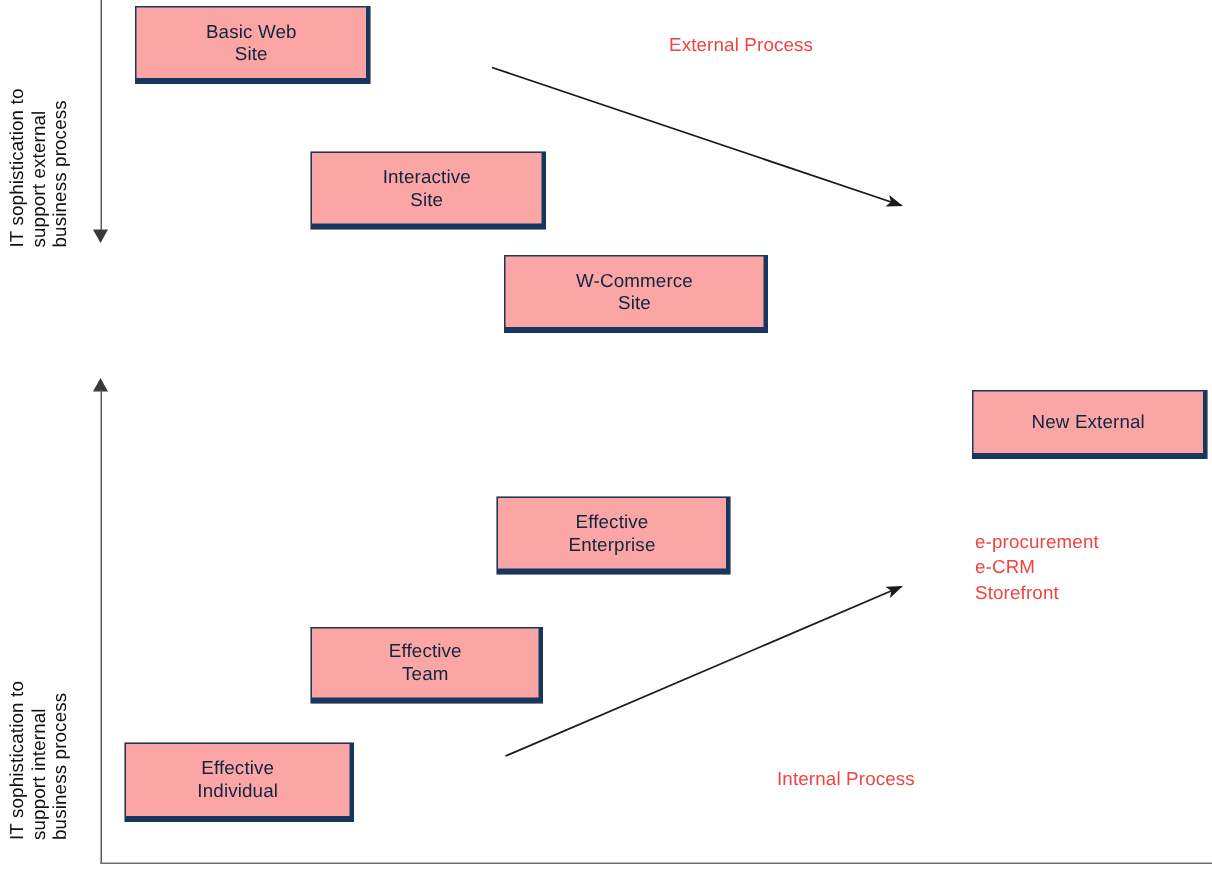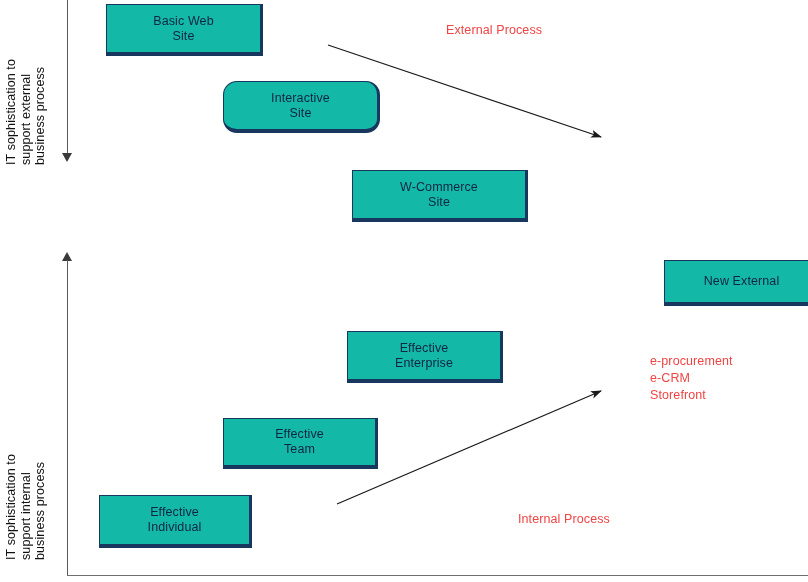--- a/index.html
+++ b/index.html
@@ -24,7 +24,7 @@
   .pbox {
     position: absolute;
     box-sizing: border-box;
-    background: #14b8a6;
+    background: #fca5a5;
     border: 1px solid #17375E;
     border-right-width: 3px;
     border-bottom-width: 4px;
@@ -37,7 +37,6 @@
     color: #102542;
     white-space: pre-line;
     letter-spacing: 0.1px;
-    margin-left: 16px;
   }
 
   

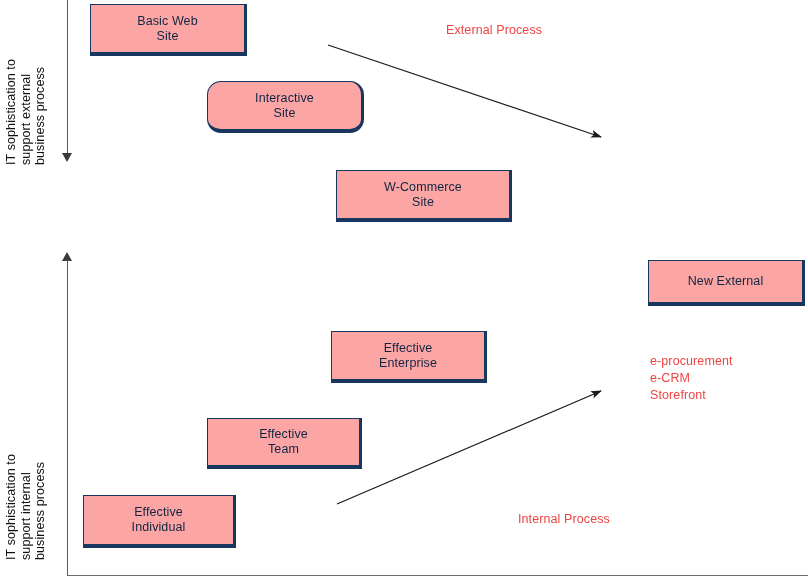--- a/index.html
+++ b/index.html
@@ -123,7 +123,7 @@
   <div class="pbox" style="left:90px; top:4px; width:157px; height:52px;">Basic Web
 Site</div>
 
-  <div class="pbox" style="left:207px; top:81px; width:157px; height:52px;border-radius:14px;">Interactive
+  <div class="pbox" style="left:207px; top:101px; width:157px; height:52px;">Interactive
 Site</div>
 
   <div class="pbox" style="left:336px; top:170px; width:176px; height:52px;">W-Commerce

